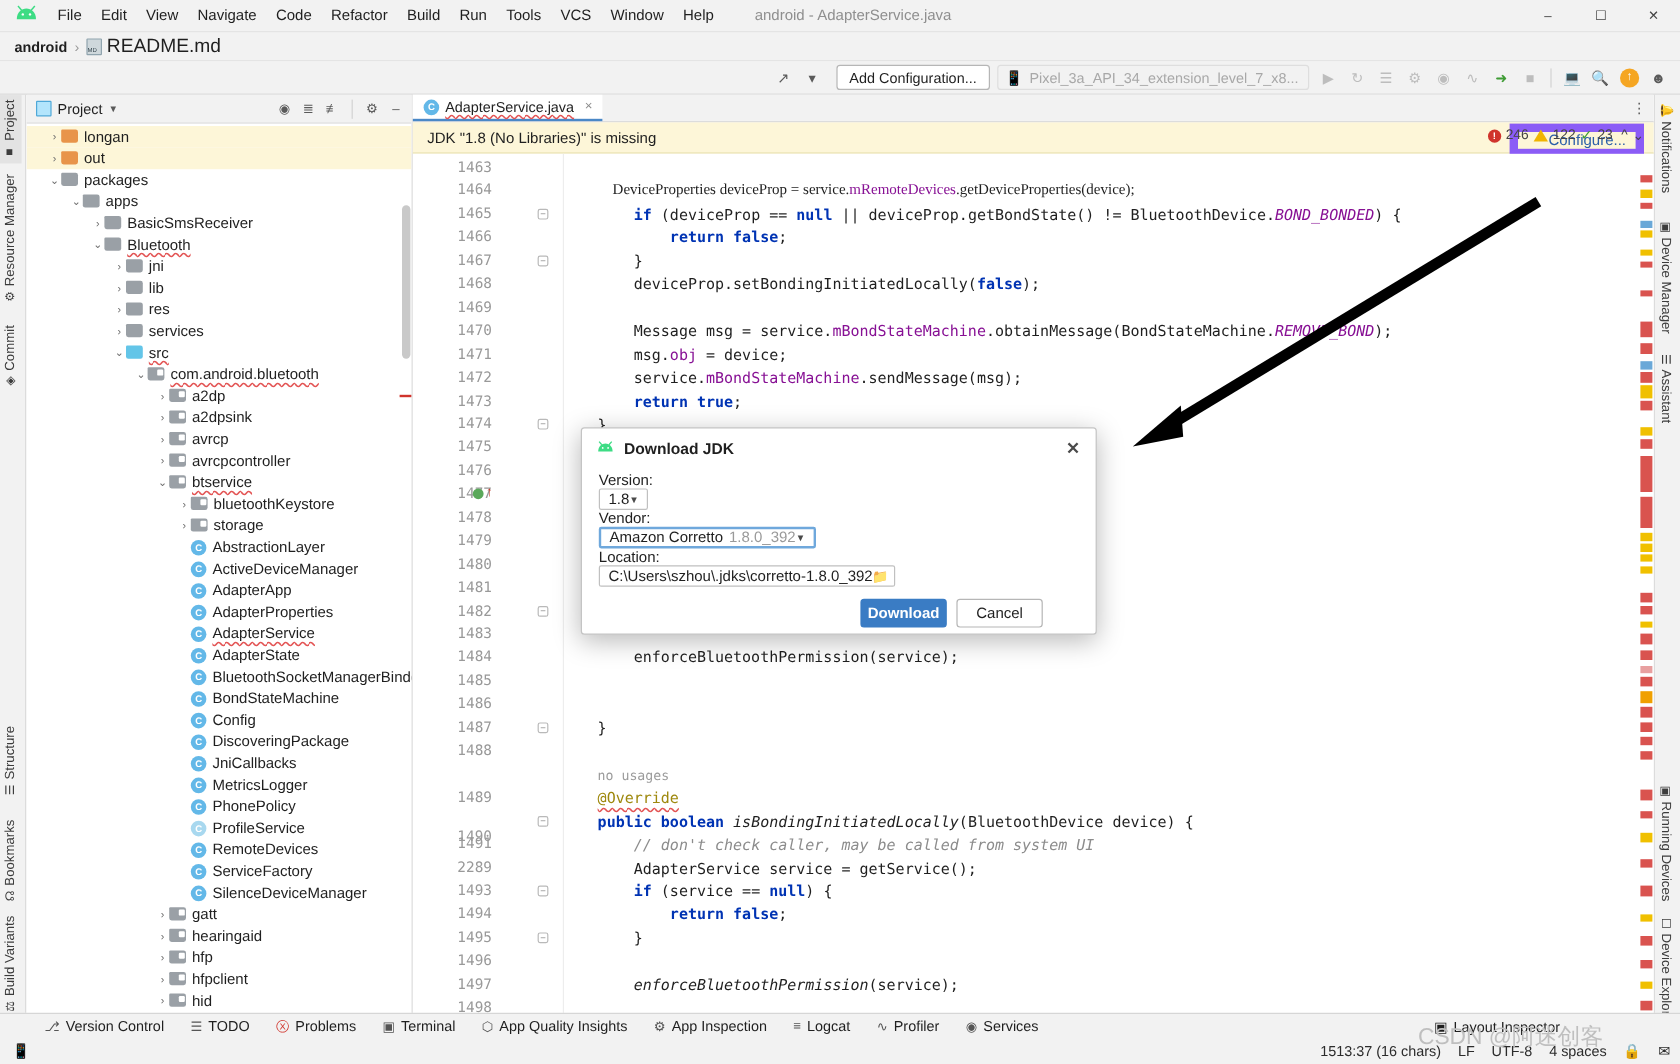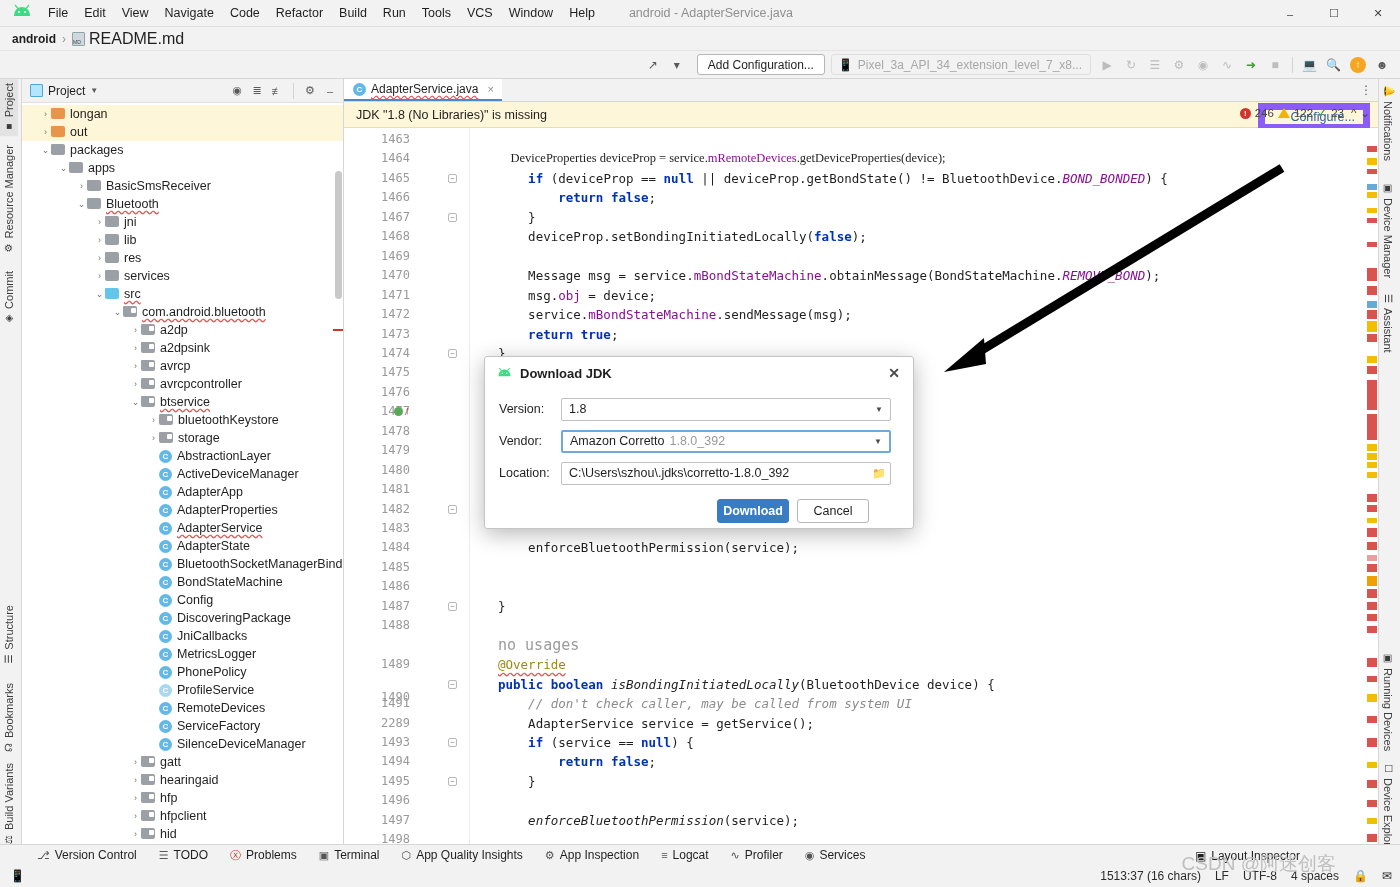--- a/index.html
+++ b/index.html
@@ -265,7 +265,7 @@
   .dlg-title .t { margin-left: 8px; }
   .dlg-x { margin-left: auto; color: #4a4a4a; font-size: 14px; padding: 0 5px; }
   .dlg-body { padding: 4px 22px 0 14px; }
-  .frow { display: flex; align-items: center; height: 32px; }
+  .frow { display: flex; align-items: flex-start; height: 32px; flex-direction: column; }
   .flabel { width: 62px; font-size: 12.5px; color: #1f1f1f; }
   .fctrl {
     flex: 1; height: 23px; background: #fff; border: 1px solid #c0c0c0;

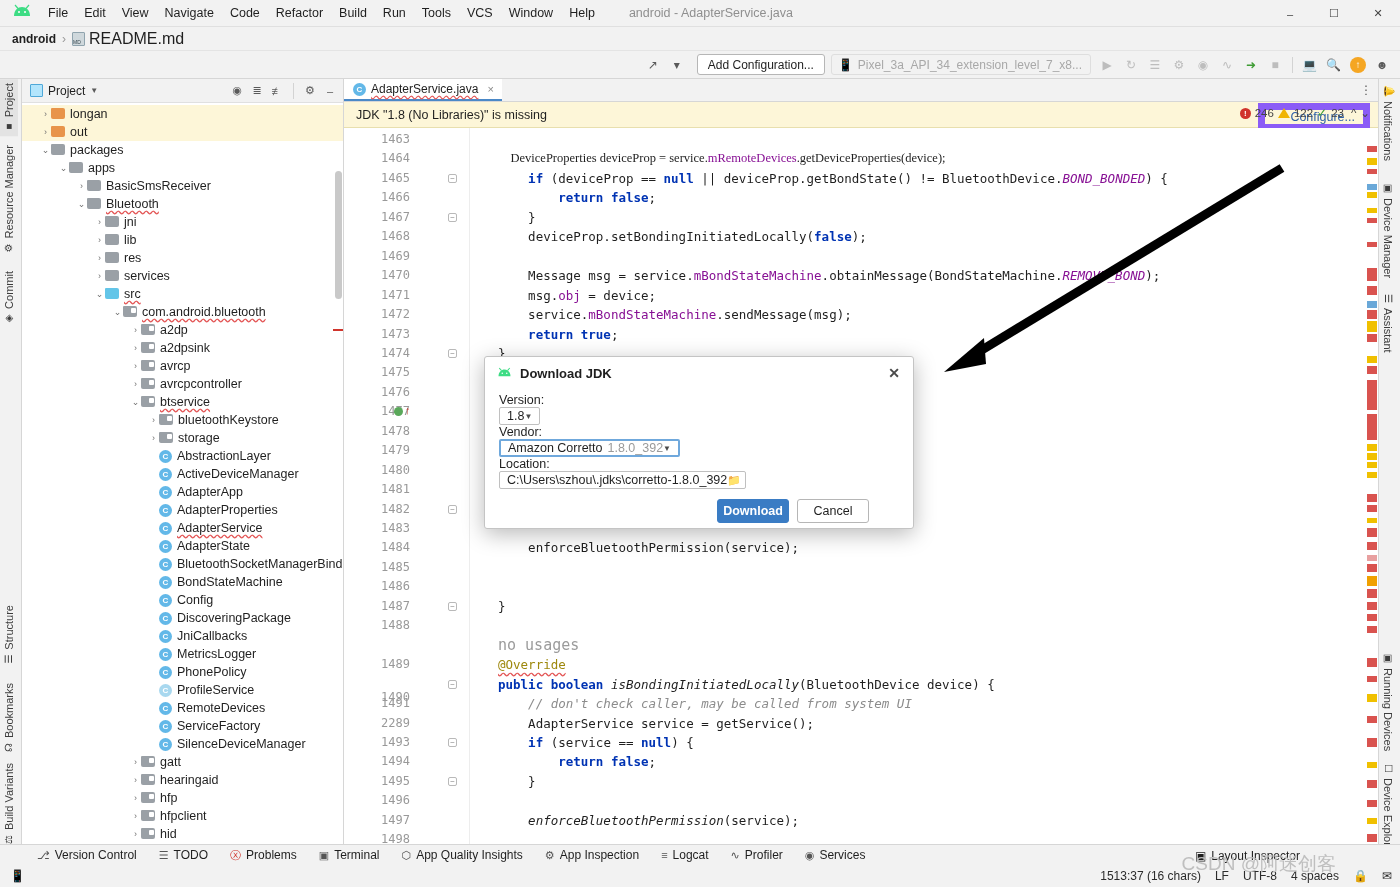--- a/index.html
+++ b/index.html
@@ -228,7 +228,7 @@
     text-decoration-style: wavy; text-underline-offset: 3px;
   }
   .mth-it { font-style: italic; }
-  .usages { color: #9b9b9b; font-size: 15px; }
+  .usages { color: #9b9b9b; font-size: 11px; }
   .err-summary {
     position: absolute; right: 30px; top: 106px; display: flex; align-items: center;
     gap: 4px; font-size: 11.5px; color: #444; z-index: 6;

